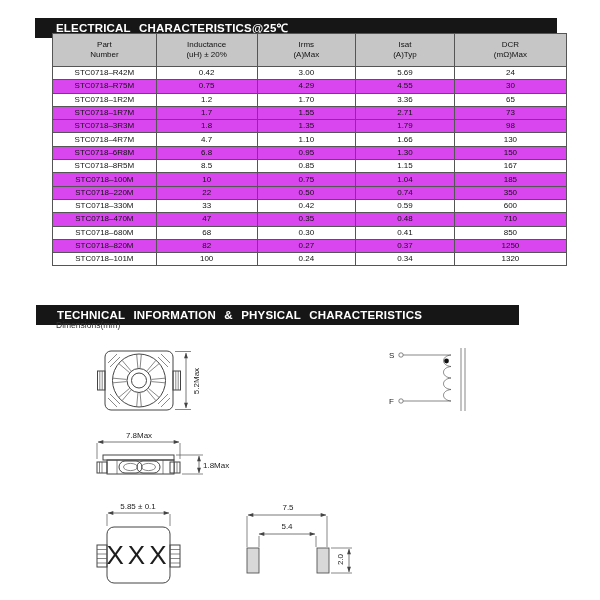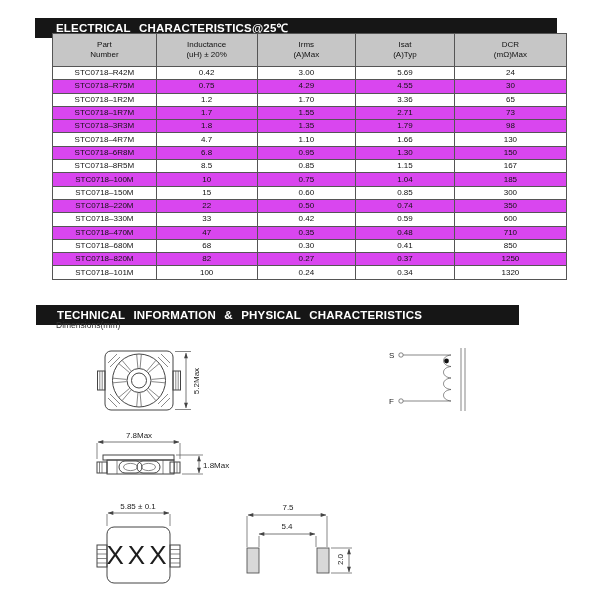--- a/index.html
+++ b/index.html
@@ -126,13 +126,6 @@
           <td>0.75</td>
           <td>1.04</td>
           <td>185</td>
-        </tr>
-        <tr>
-          <td>STC0718–150M</td>
-          <td>15</td>
-          <td>0.60</td>
-          <td>0.85</td>
-          <td>300</td>
         </tr>
         <tr class="shaded">
           <td>STC0718–220M</td>

